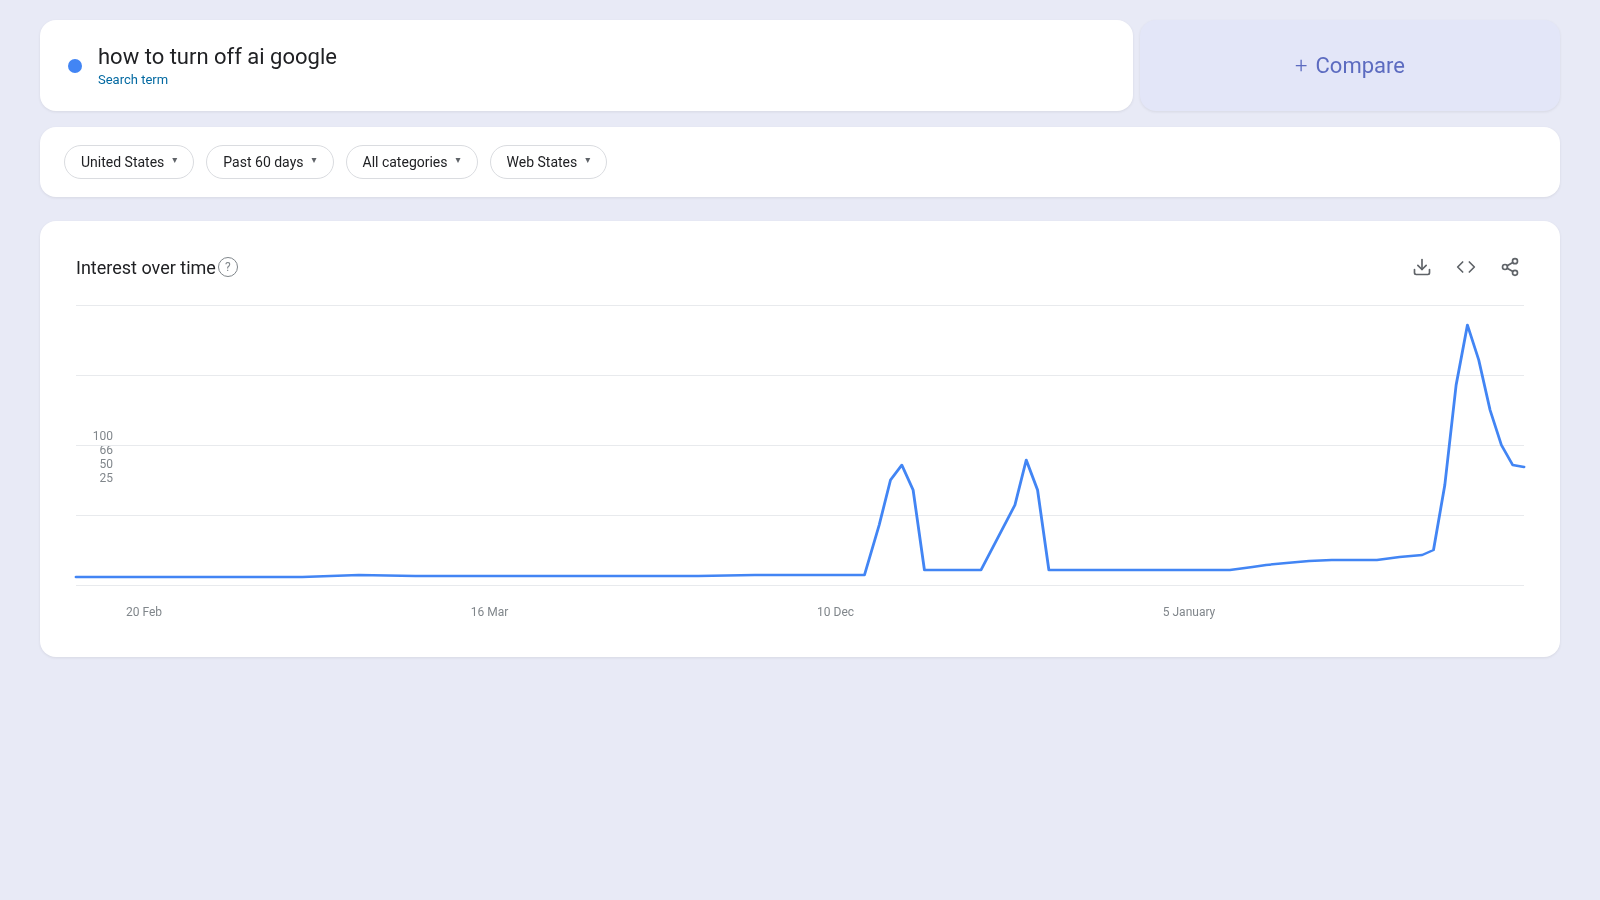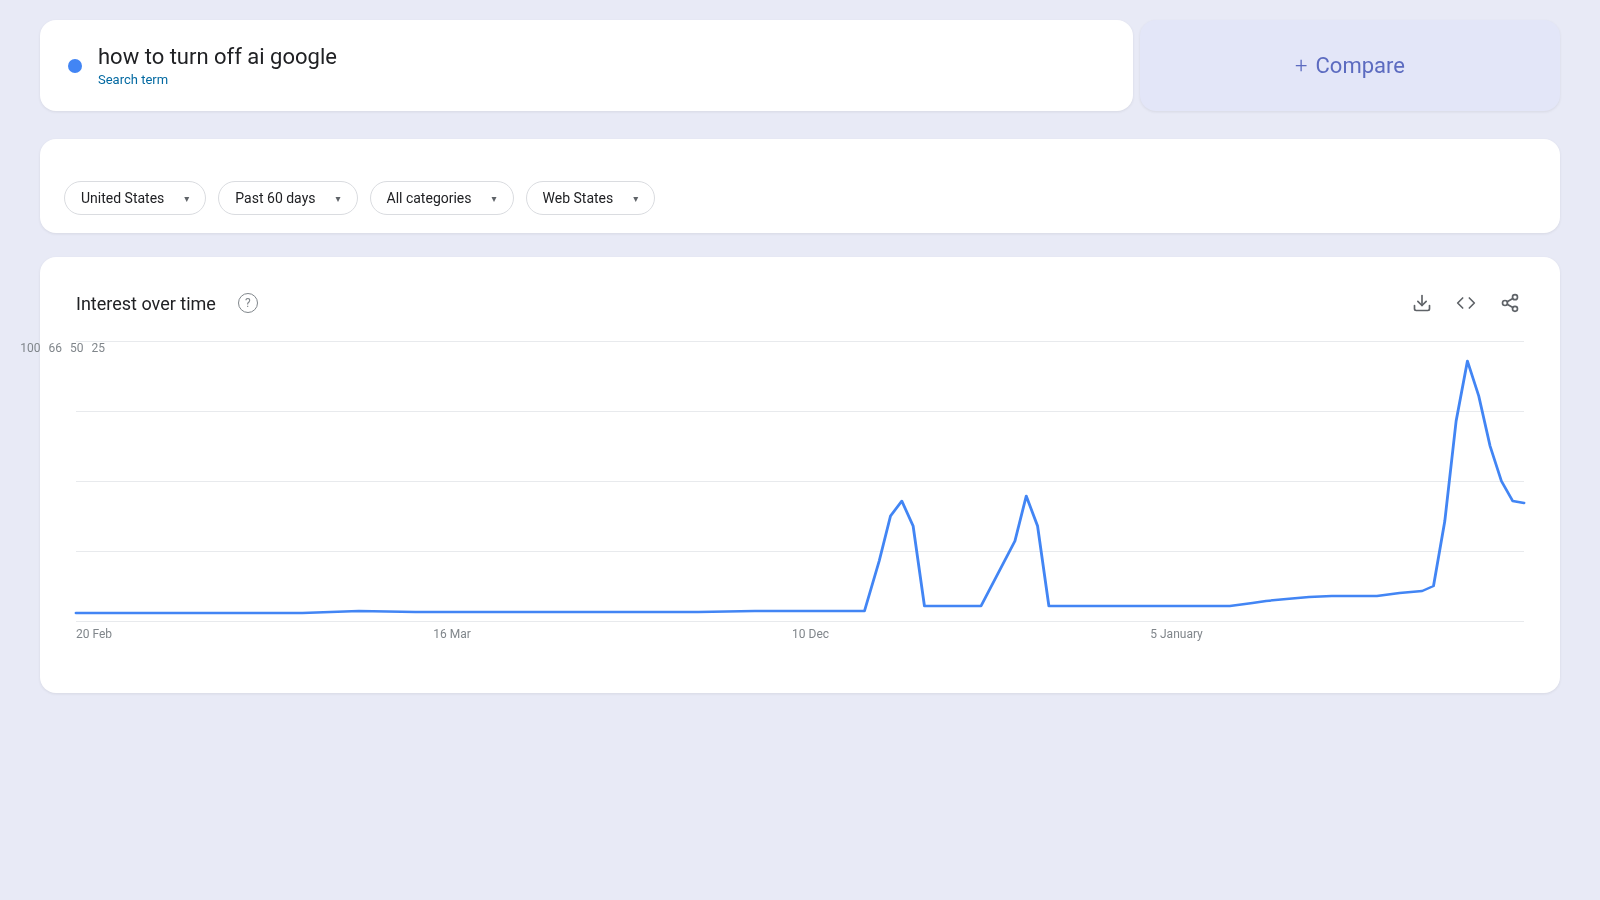--- a/index.html
+++ b/index.html
@@ -14,7 +14,7 @@
     .top-row {
       display: flex;
       gap: 7px;
-      margin-bottom: 28px;
+      margin-bottom: 16px;
     }
 
     .search-term-card {

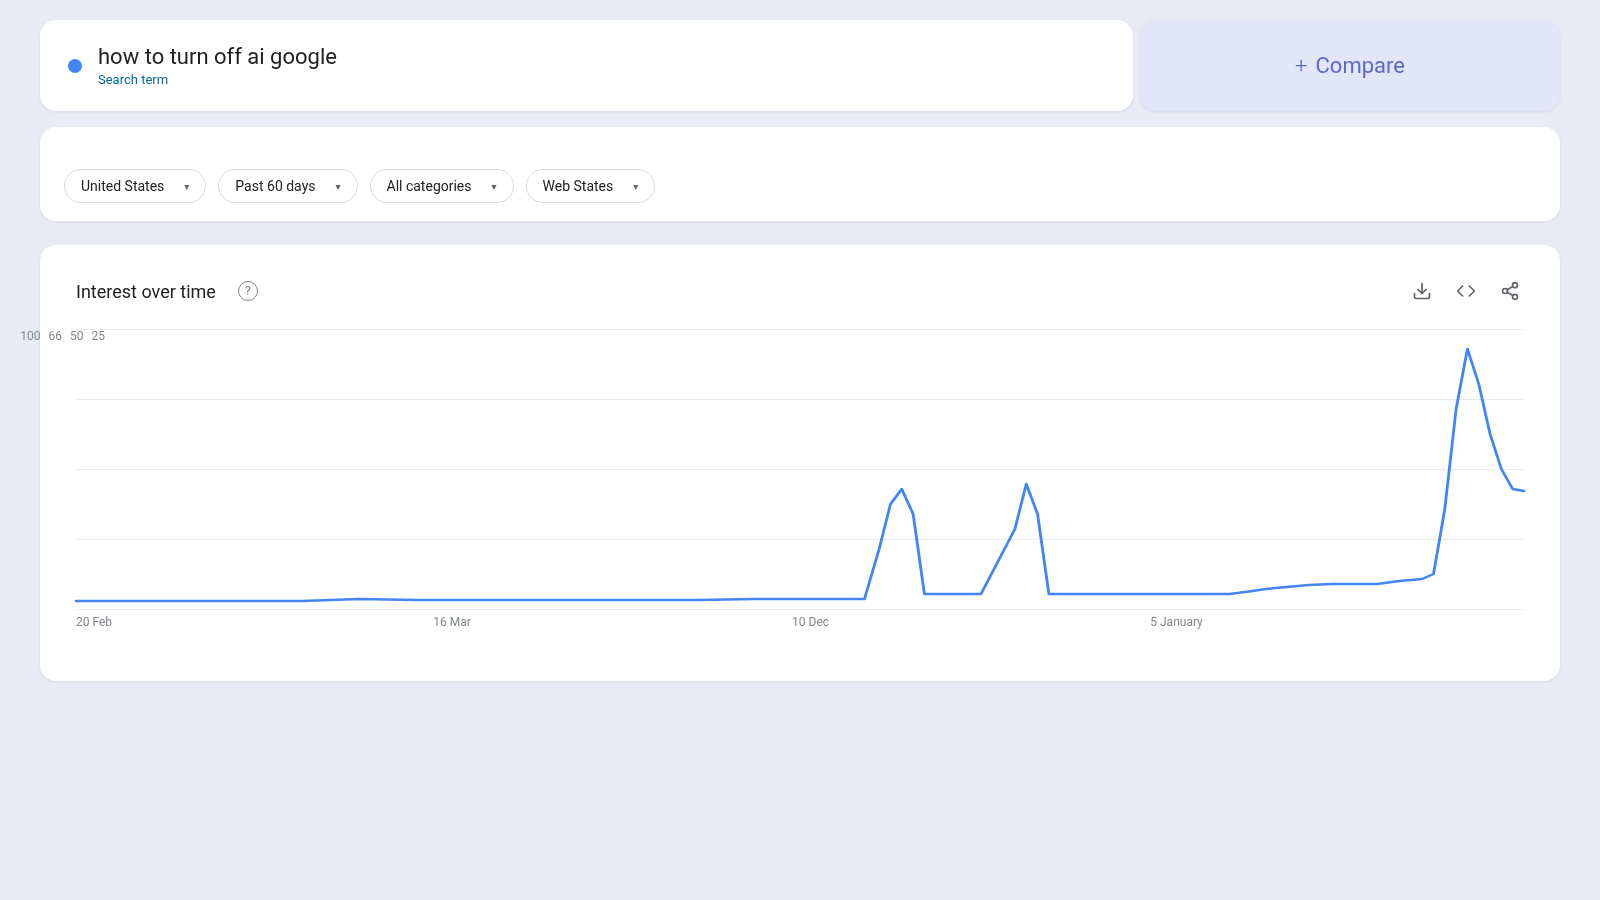--- a/index.html
+++ b/index.html
@@ -91,8 +91,7 @@
 
     .filter-btn {
       display: flex;
-      align-items: center;
-      gap: 20px;
+      gap: 8px;
       border: 1.5px solid #dadce0;
       border-radius: 24px;
       padding: 8px 16px;
@@ -101,7 +100,6 @@
       color: #202124;
       cursor: pointer;
       font-family: inherit;
-      margin-top: 24px;
     }
 
     .dropdown-arrow {

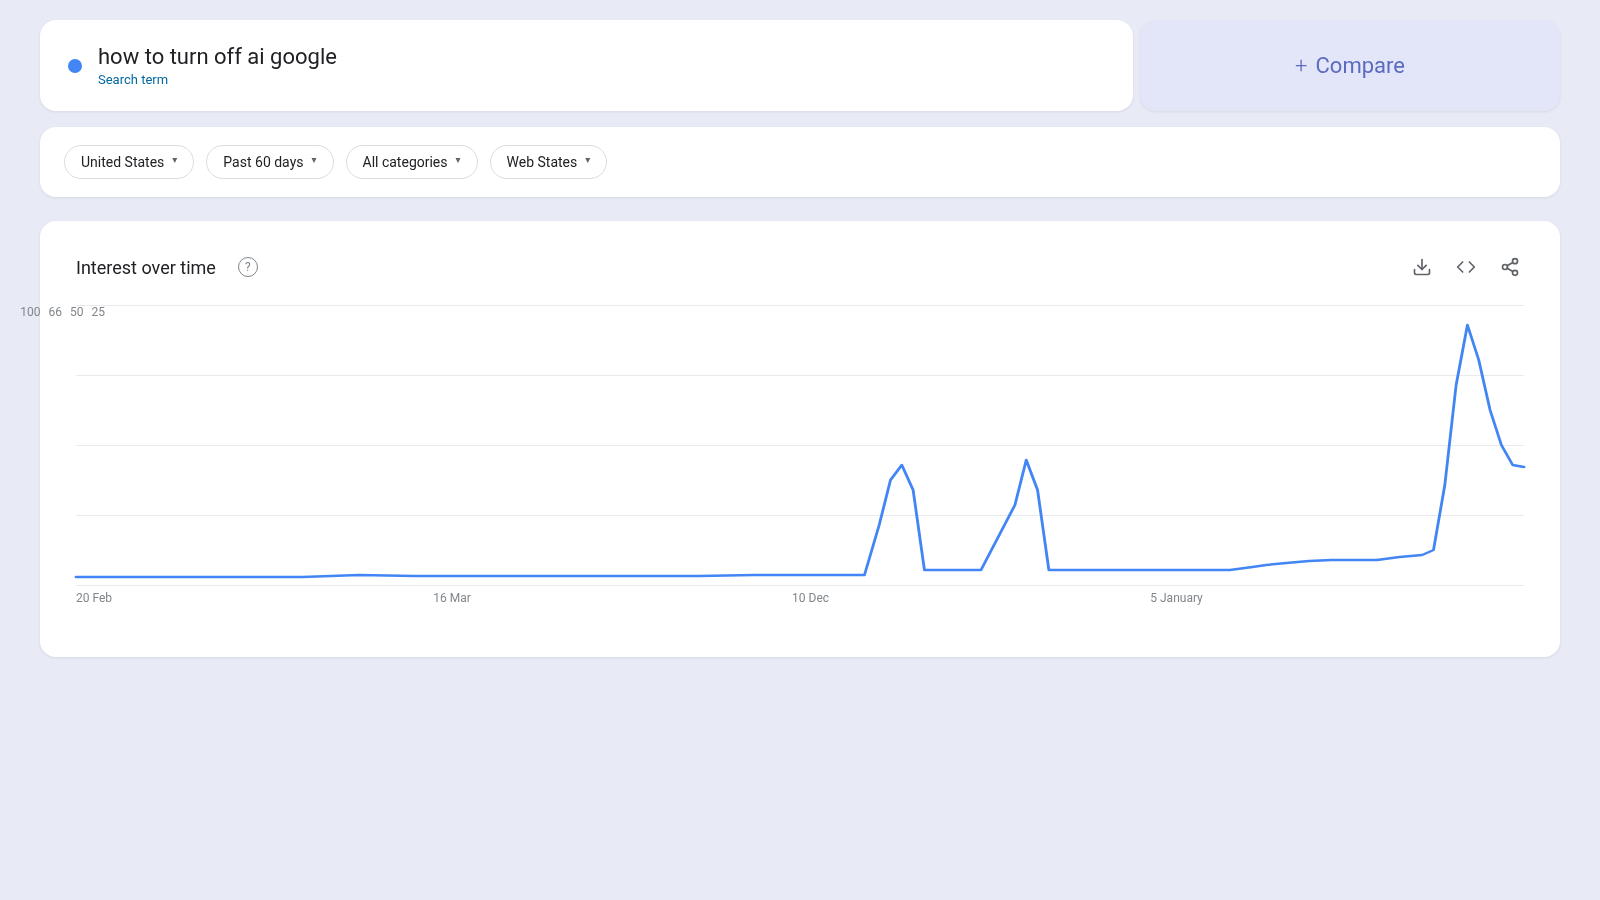--- a/index.html
+++ b/index.html
@@ -124,7 +124,7 @@
     .chart-title-group {
       display: flex;
       align-items: center;
-      gap: 22px;
+      gap: 2px;
       text-align: right;
     }
 

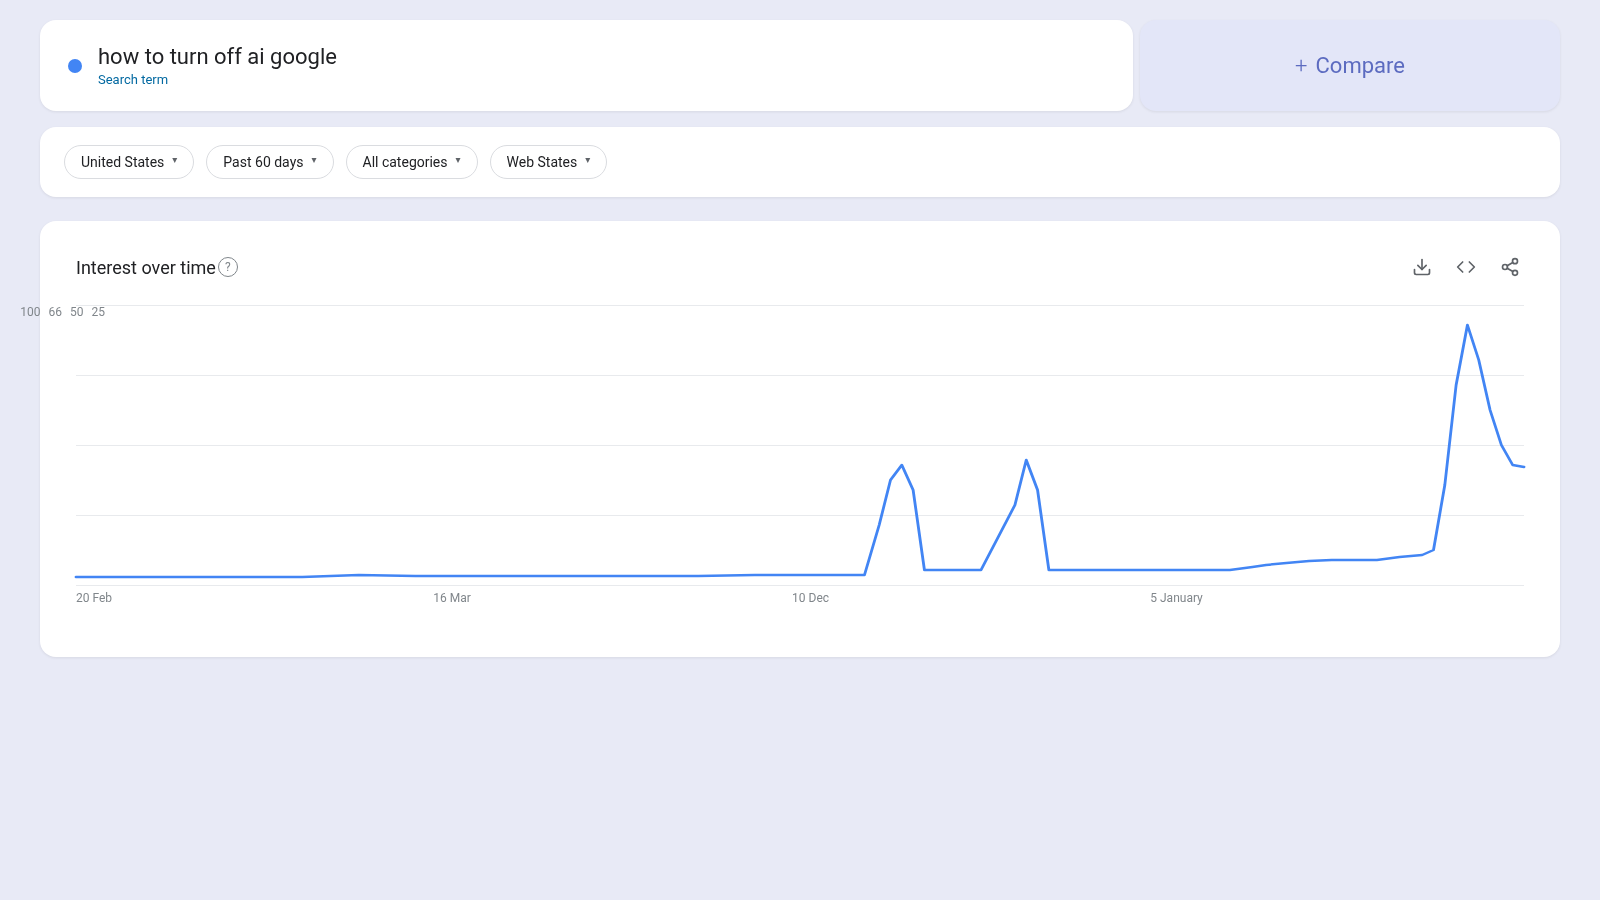--- a/index.html
+++ b/index.html
@@ -174,11 +174,11 @@
     .y-axis-labels {
       position: absolute;
       left: 0;
-      top: 0;
+      top: 12px;
       height: 100%;
       display: flex;
-      flex-direction: row;
-      justify-content: flex-end;
+      flex-direction: column;
+      justify-content: center;
       width: 45px;
     }
 

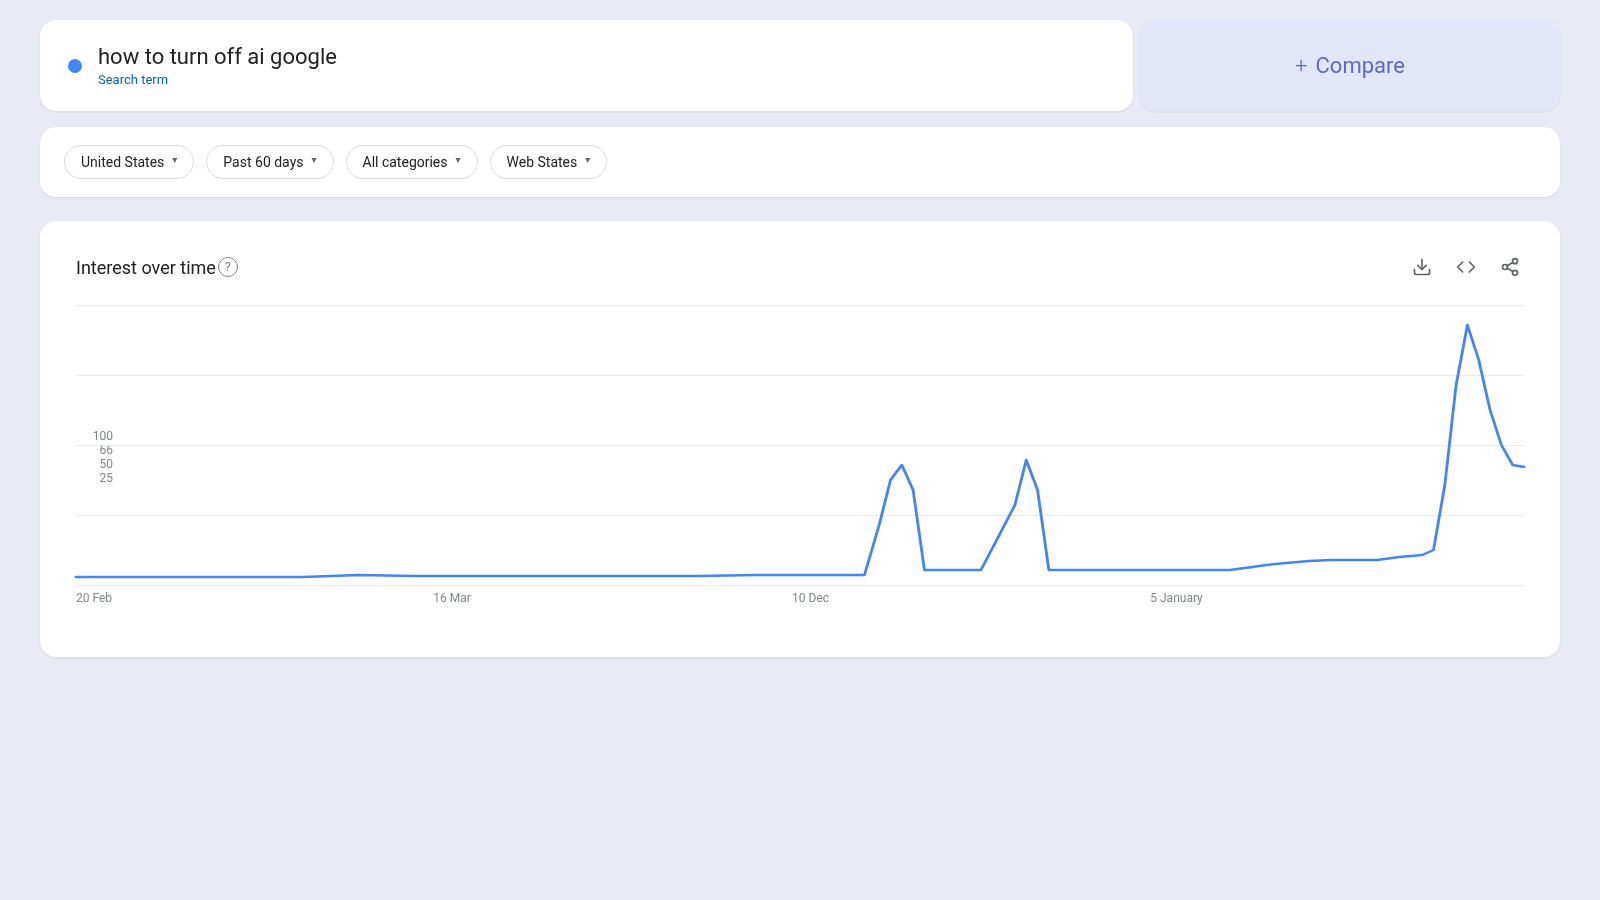--- a/index.html
+++ b/index.html
@@ -200,7 +200,8 @@
     .x-axis-labels {
       display: flex;
       justify-content: space-between;
-      padding-top: 6px;
+      margin-left: 50px;
+      padding-top: 20px;
     }
 
     .x-label {

